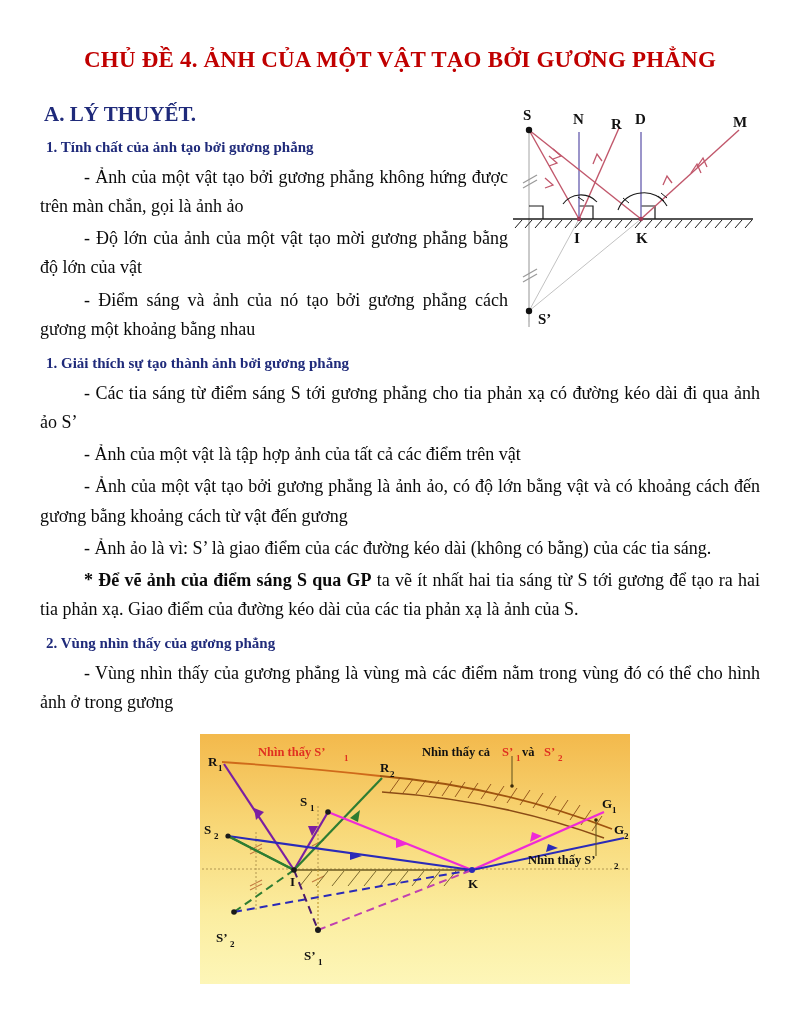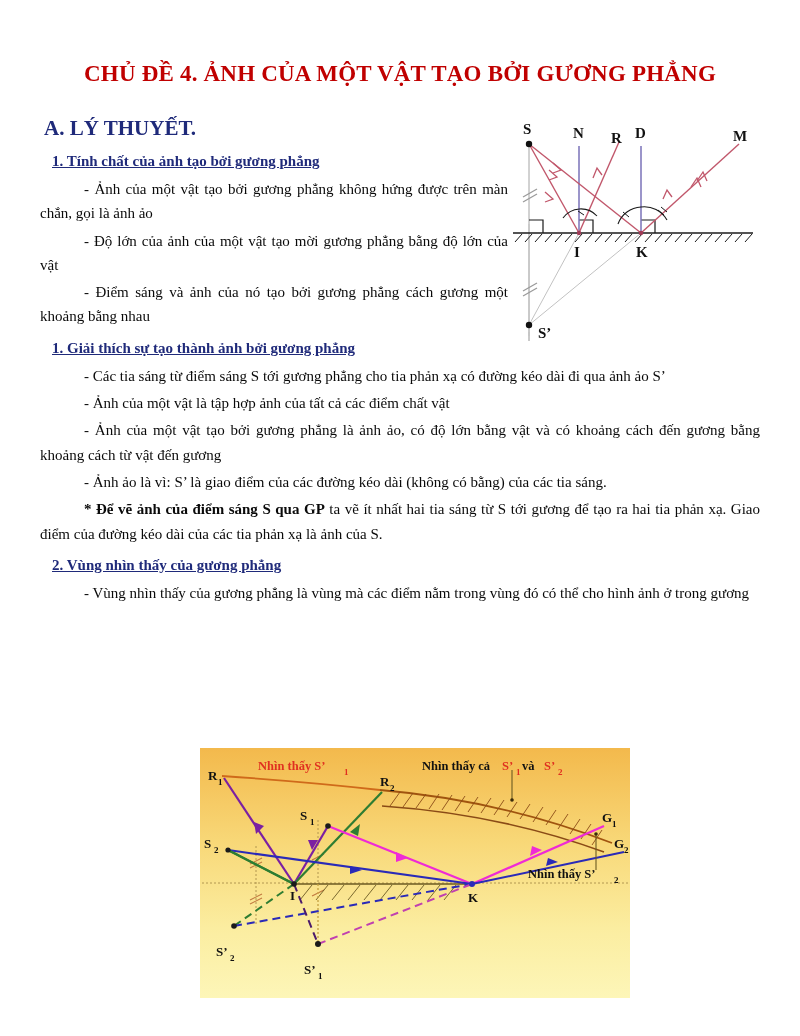--- a/index.html
+++ b/index.html
@@ -30,7 +30,7 @@
     font-weight: bold;
     font-size: 23px;
     letter-spacing: 0.2px;
-    margin: 16px;
+    margin: 2px;
     padding: 44px 40px 0 40px;
     line-height: 1.2;
     font-family: "Liberation Serif", "DejaVu Serif", serif;

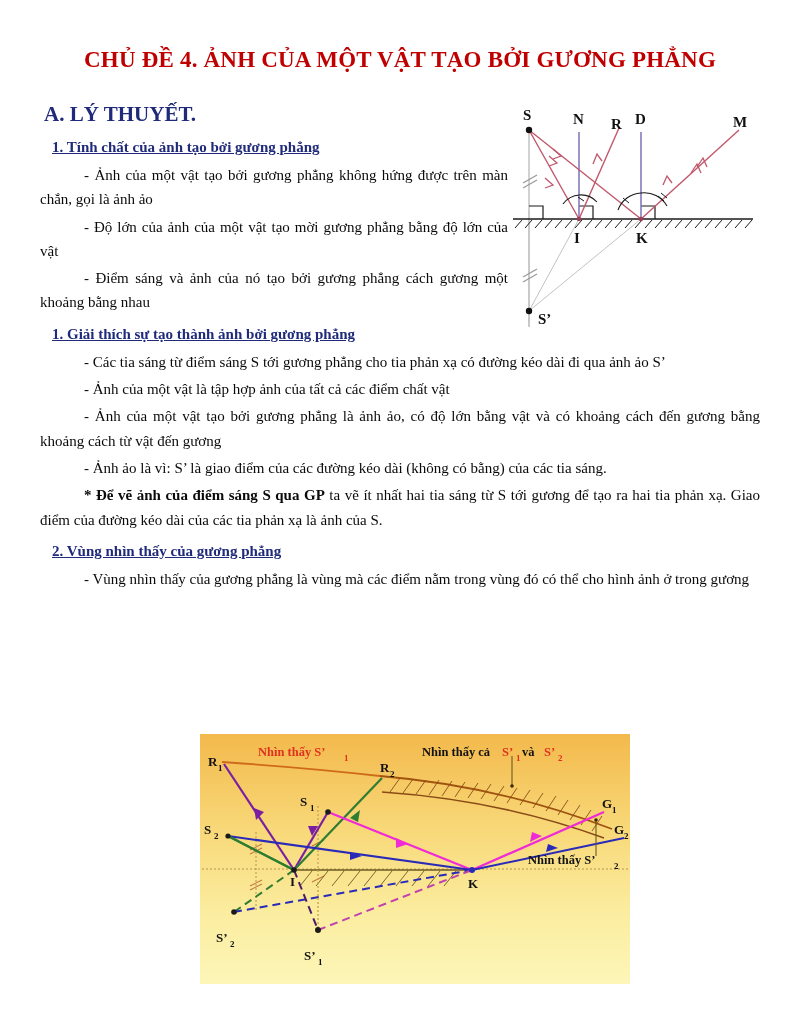--- a/index.html
+++ b/index.html
@@ -53,9 +53,8 @@
     color: #1f2a7a;
     font-weight: bold;
     font-size: 15px;
-    margin: 9px 0 5px 12px;
+    margin: 9px 0 5px 6px;
     line-height: 1.4;
-    text-decoration: underline;
   }
   p.para {
     margin: 0 0 3px 0;

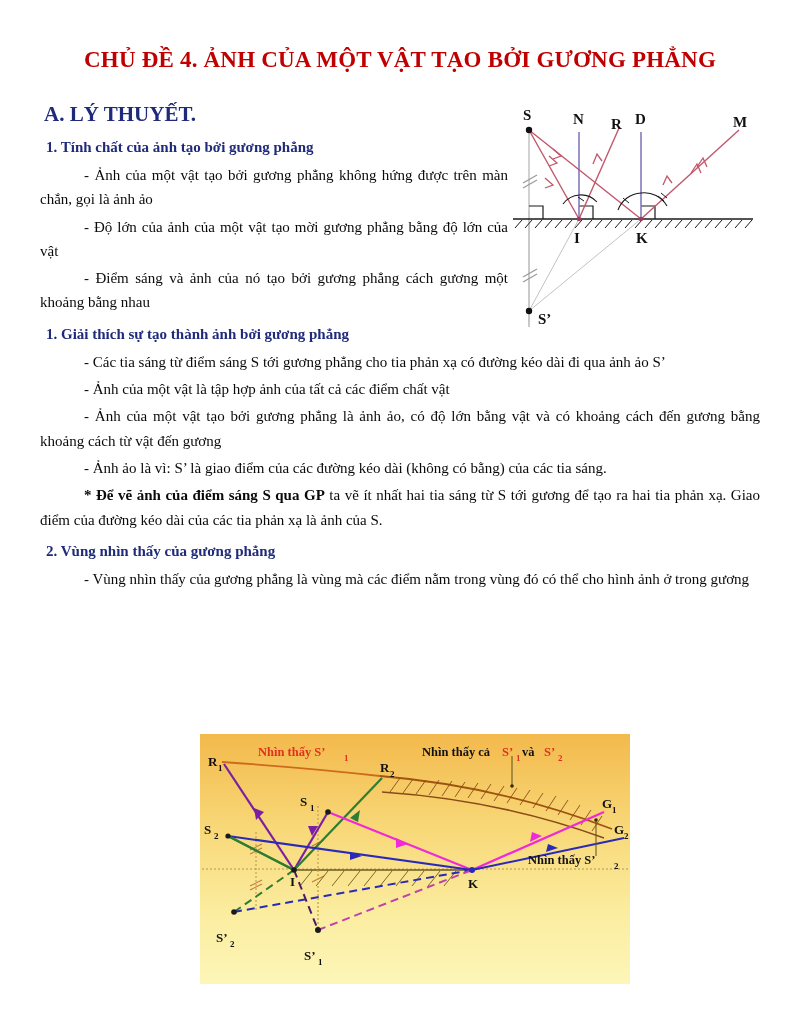--- a/index.html
+++ b/index.html
@@ -58,7 +58,7 @@
   }
   p.para {
     margin: 0 0 3px 0;
-    font-size: 15px;
+    font-size: 18px;
     line-height: 1.62;
     text-align: justify;
     text-indent: 44px;

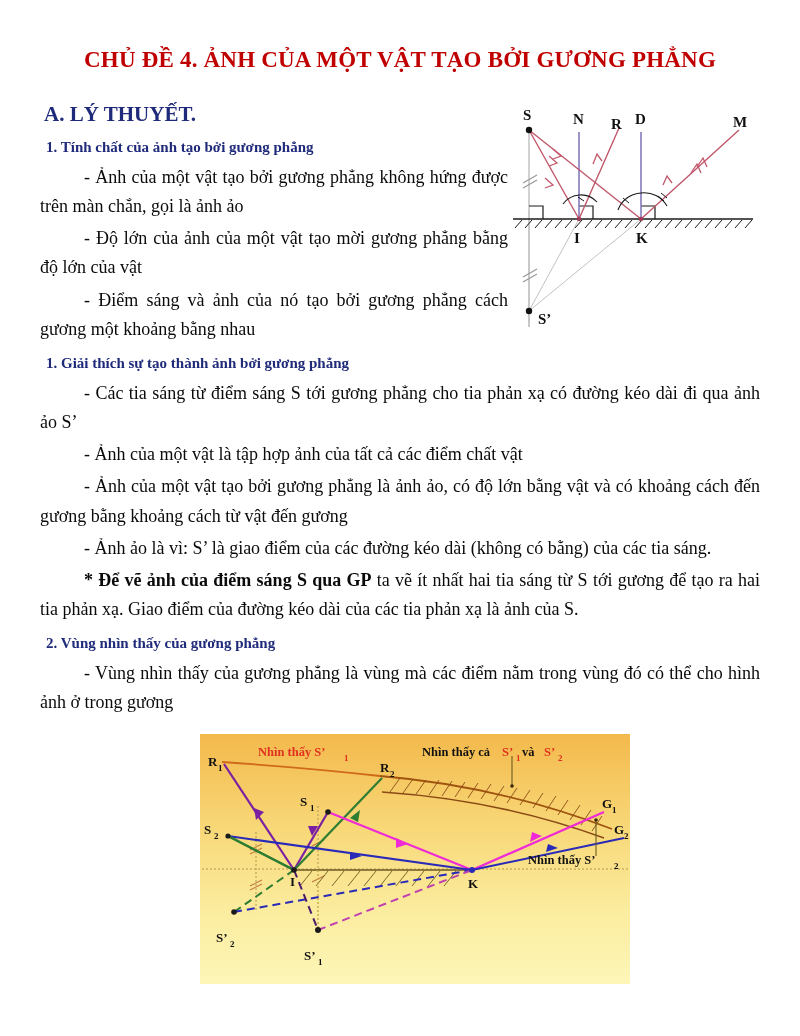--- a/index.html
+++ b/index.html
@@ -230,7 +230,7 @@
 
     <div class="heading-n">1. Giải thích sự tạo thành ảnh bởi gương phẳng</div>
     <p class="para">- Các tia sáng từ điểm sáng S tới gương phẳng cho tia phản xạ có đường kéo dài đi qua ảnh ảo S’</p>
-    <p class="para">- Ảnh của một vật là tập hợp ảnh của tất cả các điểm chất vật</p>
+    <p class="para">- Ảnh của một vật là tập hợp ảnh của tất cả các điểm trên vật</p>
 
     <p class="para">- Ảnh của một vật tạo bởi gương phẳng là ảnh ảo, có độ lớn bằng vật và có khoảng cách đến gương bằng khoảng cách từ vật đến gương</p>
     <p class="para">- Ảnh ảo là vì: S’ là giao điểm của các đường kéo dài (không có bằng) của các tia sáng.</p>

